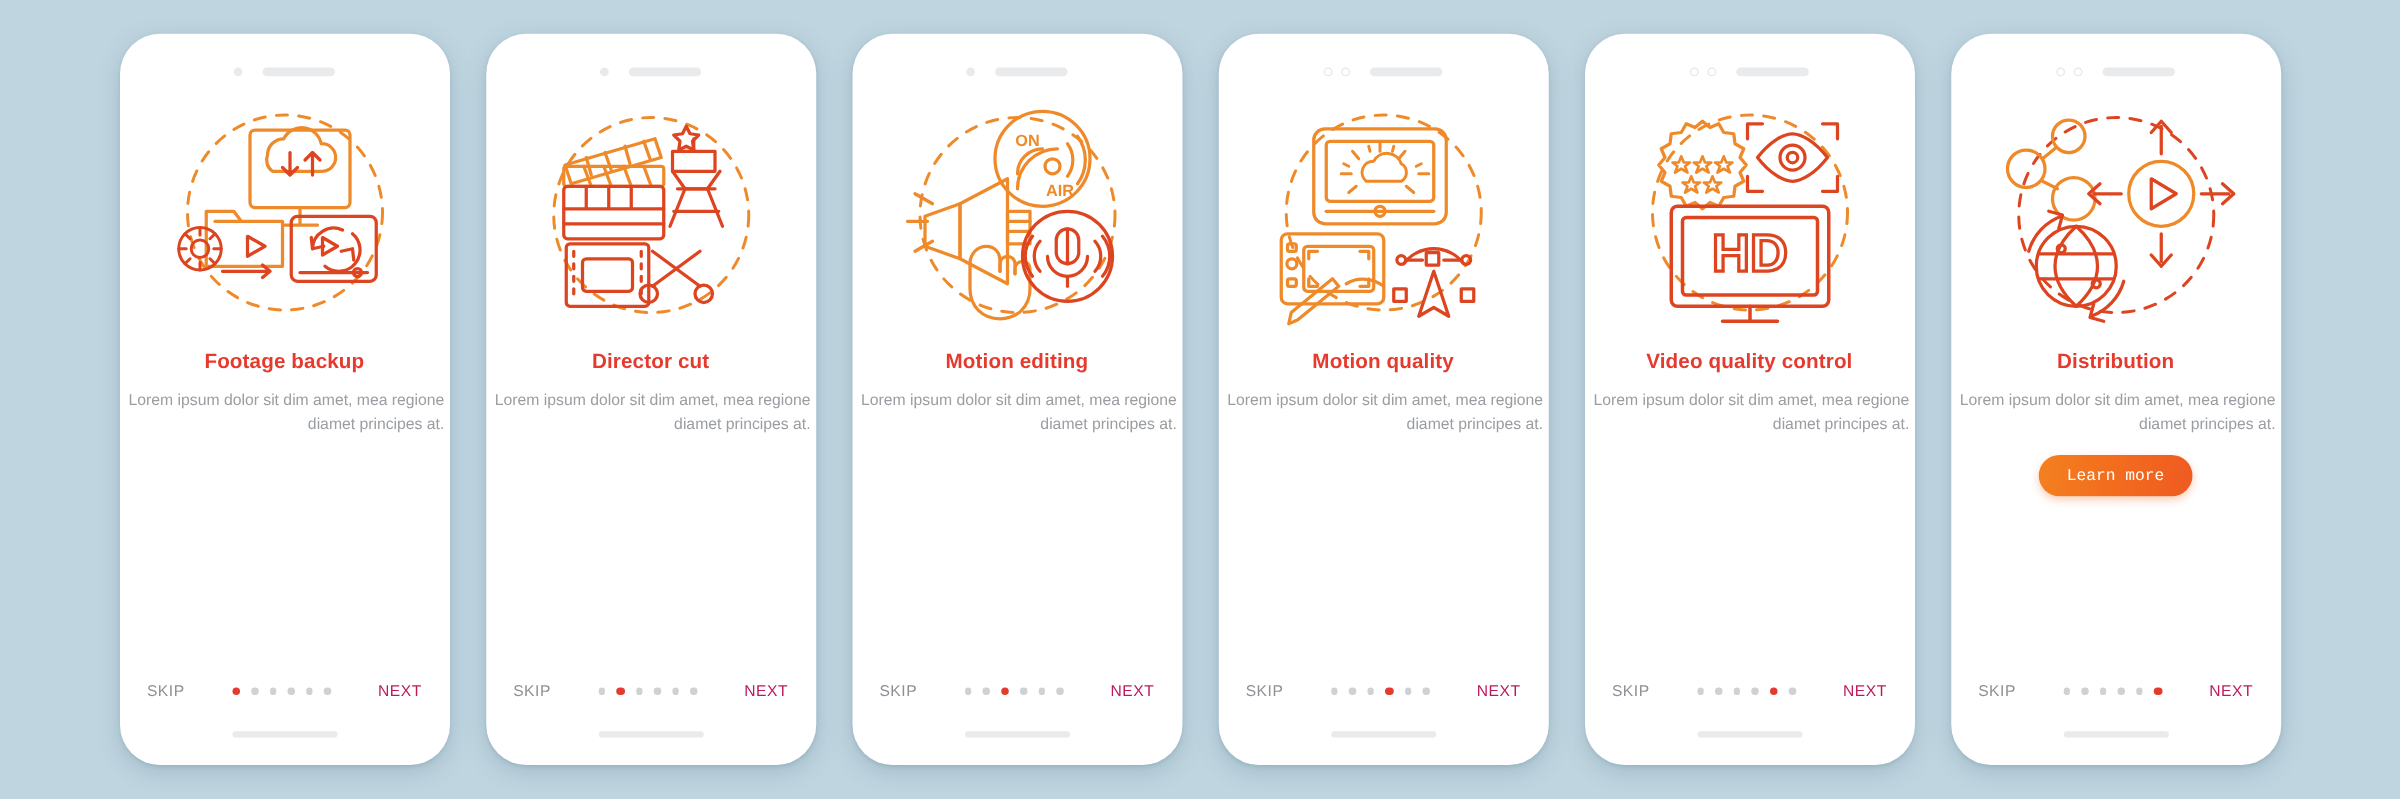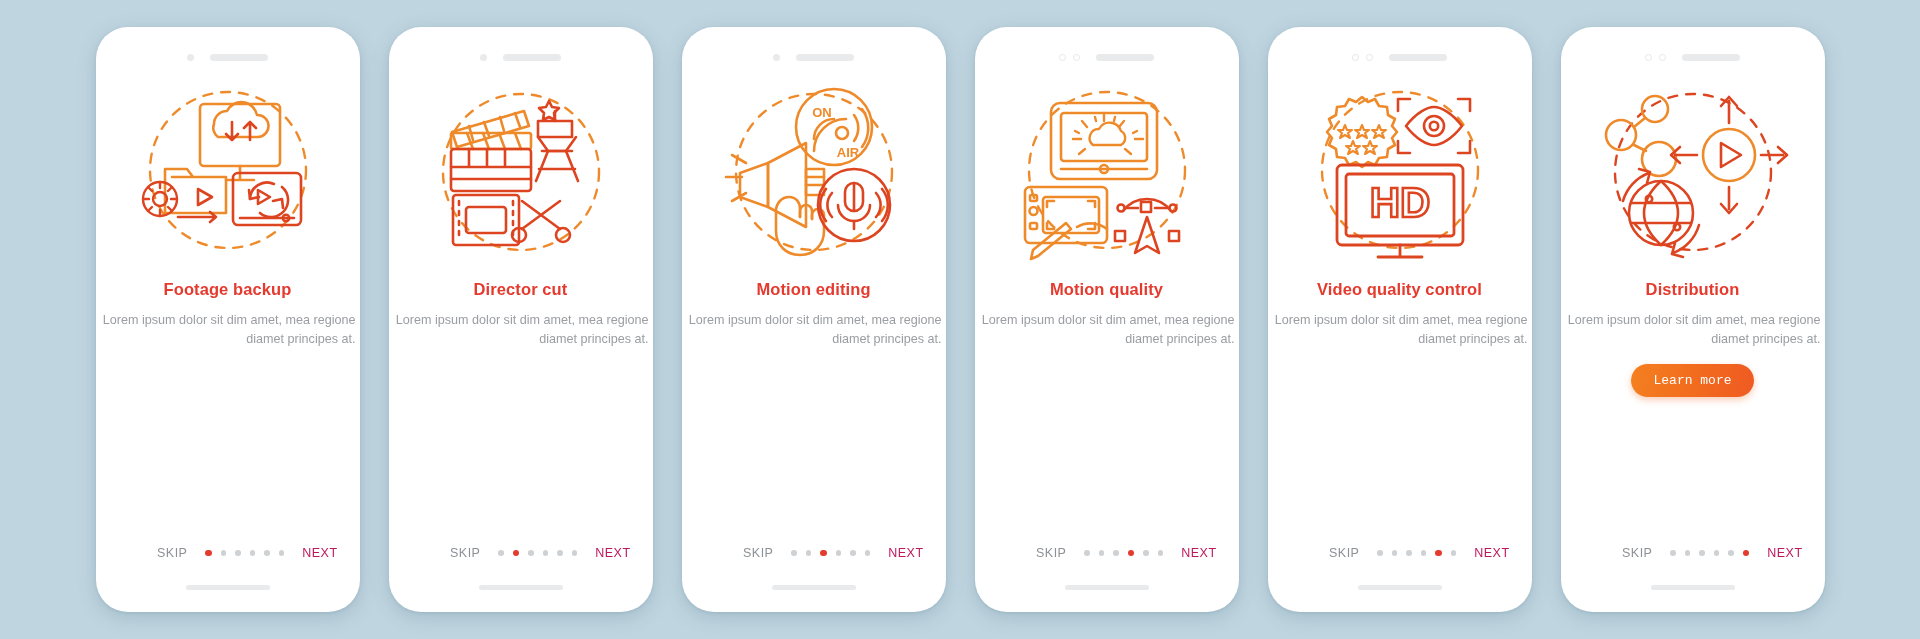--- a/index.html
+++ b/index.html
@@ -101,7 +101,7 @@
     bottom: 52px;
     display: flex;
     align-items: center;
-    justify-content: flex-end;
+    justify-content: space-between;
     gap: 18px;
     padding: 0 22px;
   }

